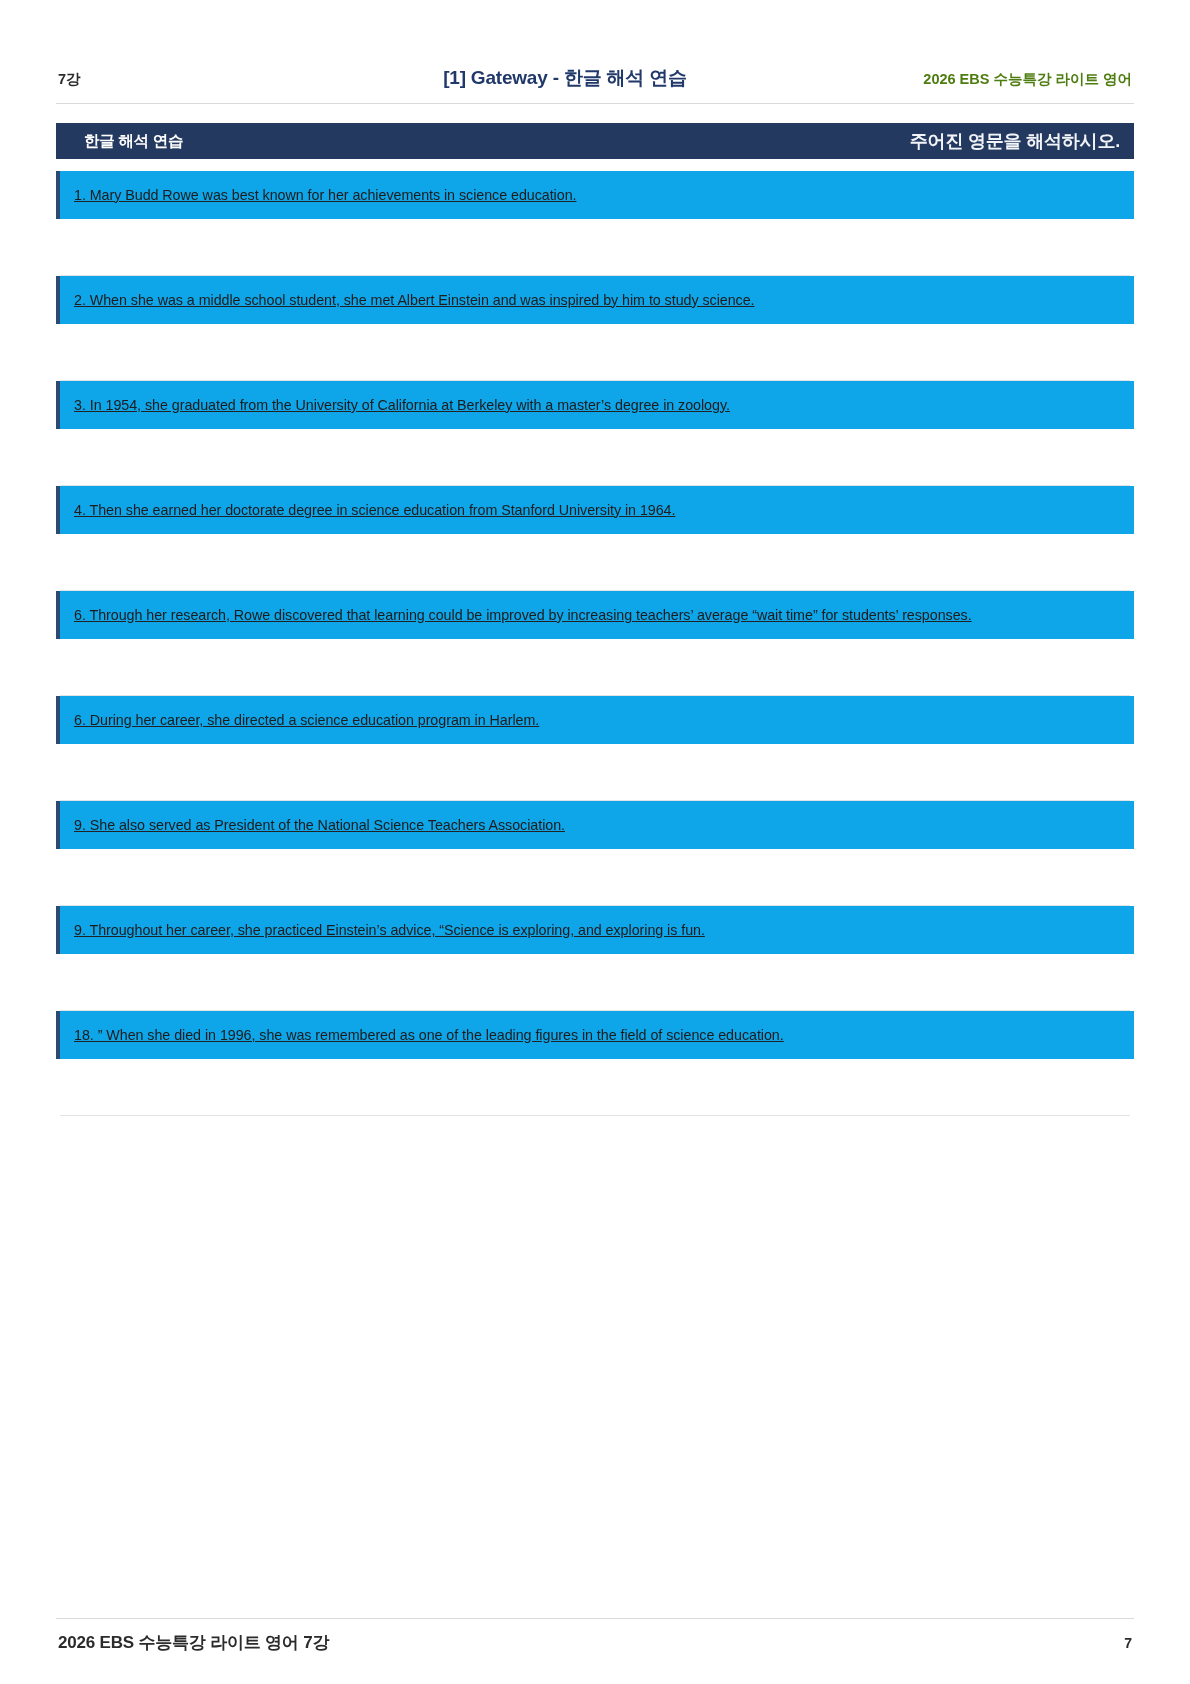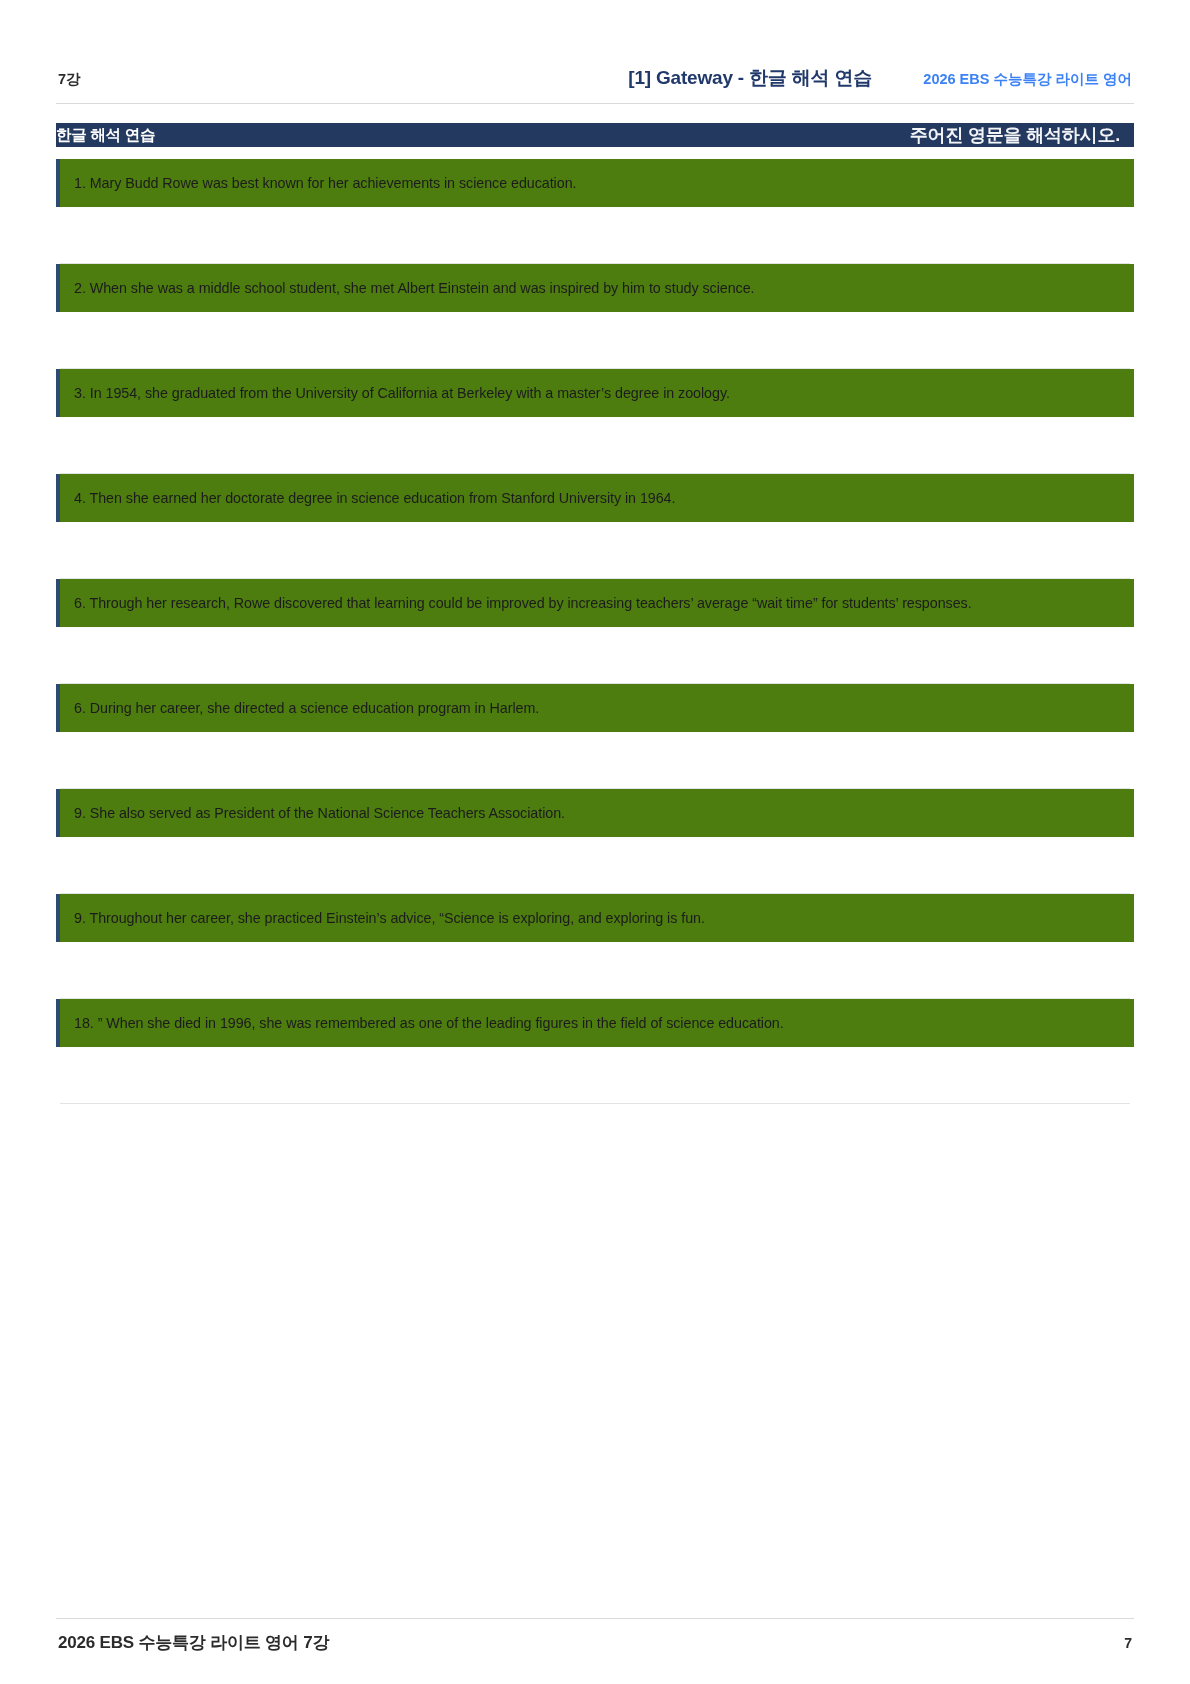--- a/index.html
+++ b/index.html
@@ -42,7 +42,7 @@
     font-size: 19px;
     font-weight: 700;
     color: #20396a;
-    text-align: right;
+    text-align: center;
     flex: 1 1 auto;
     letter-spacing: -0.2px;
     margin-top: 7px;

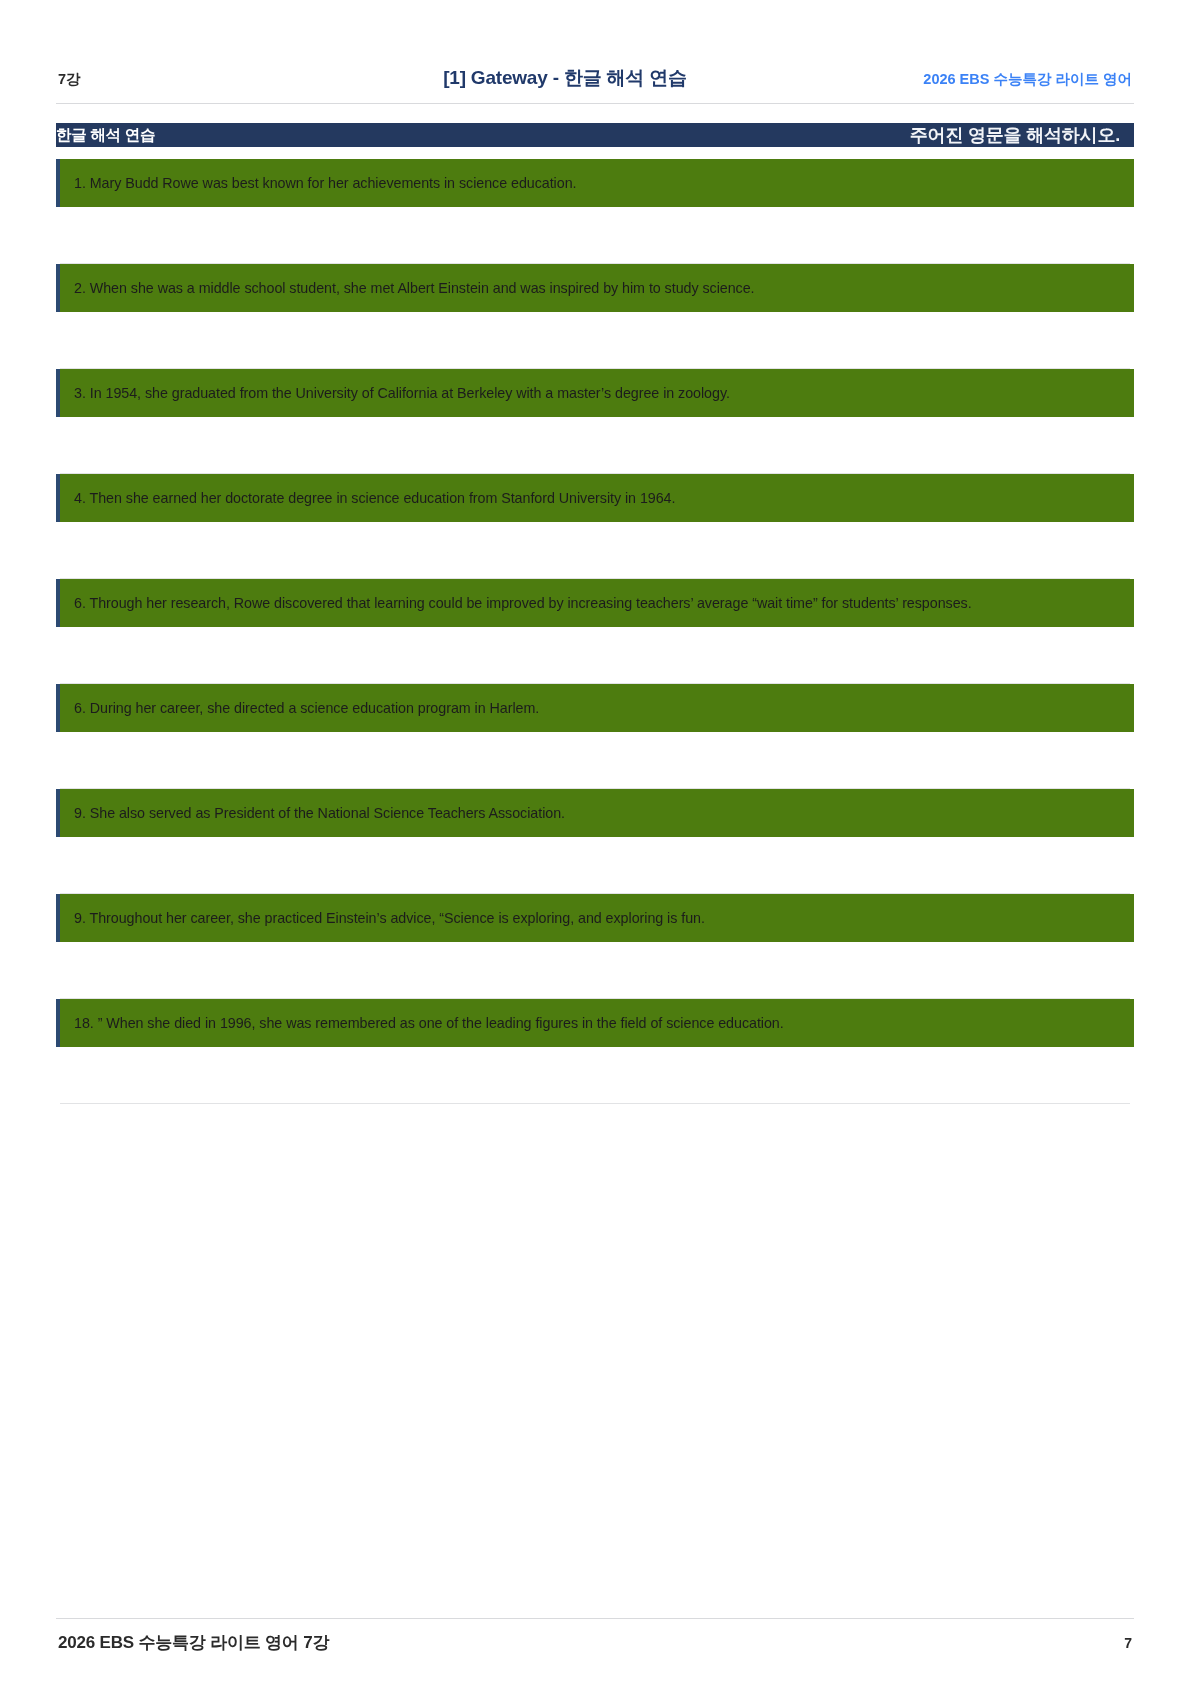--- a/index.html
+++ b/index.html
@@ -50,7 +50,7 @@
   .doc-header .right {
     font-size: 14.5px;
     font-weight: 700;
-    color: #3b82f6;
+    color: #4d7c0f;
     text-align: right;
     flex: 0 0 260px;
     margin-top: 24px;

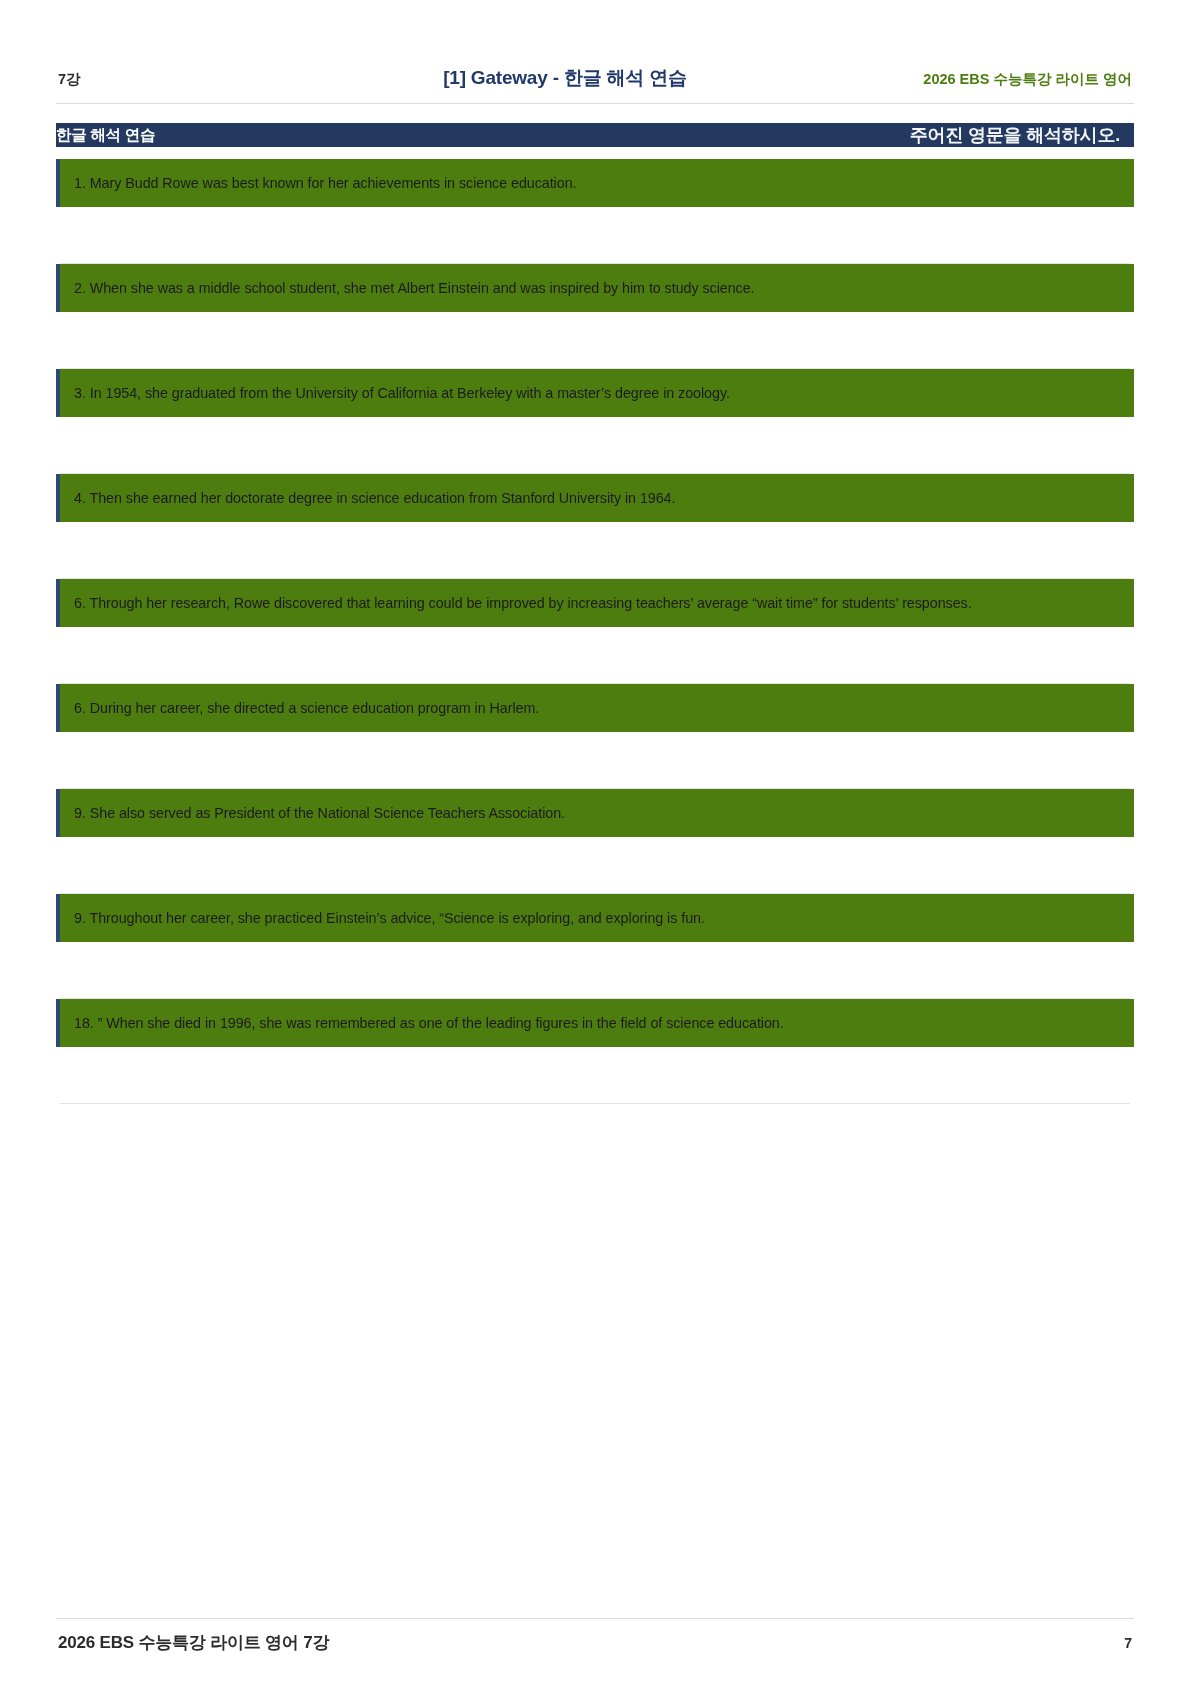--- a/index.html
+++ b/index.html
@@ -61,11 +61,11 @@
     margin-top: 19px;
     background: #24395f;
     color: #ffffff;
-    height: 24px;
+    height: 36px;
     display: flex;
     align-items: center;
     justify-content: space-between;
-    padding: 0 14px 0 0;
+    padding: 0 14px 0 28px;
   }
   .section-bar .sec-title {
     font-size: 15.5px;

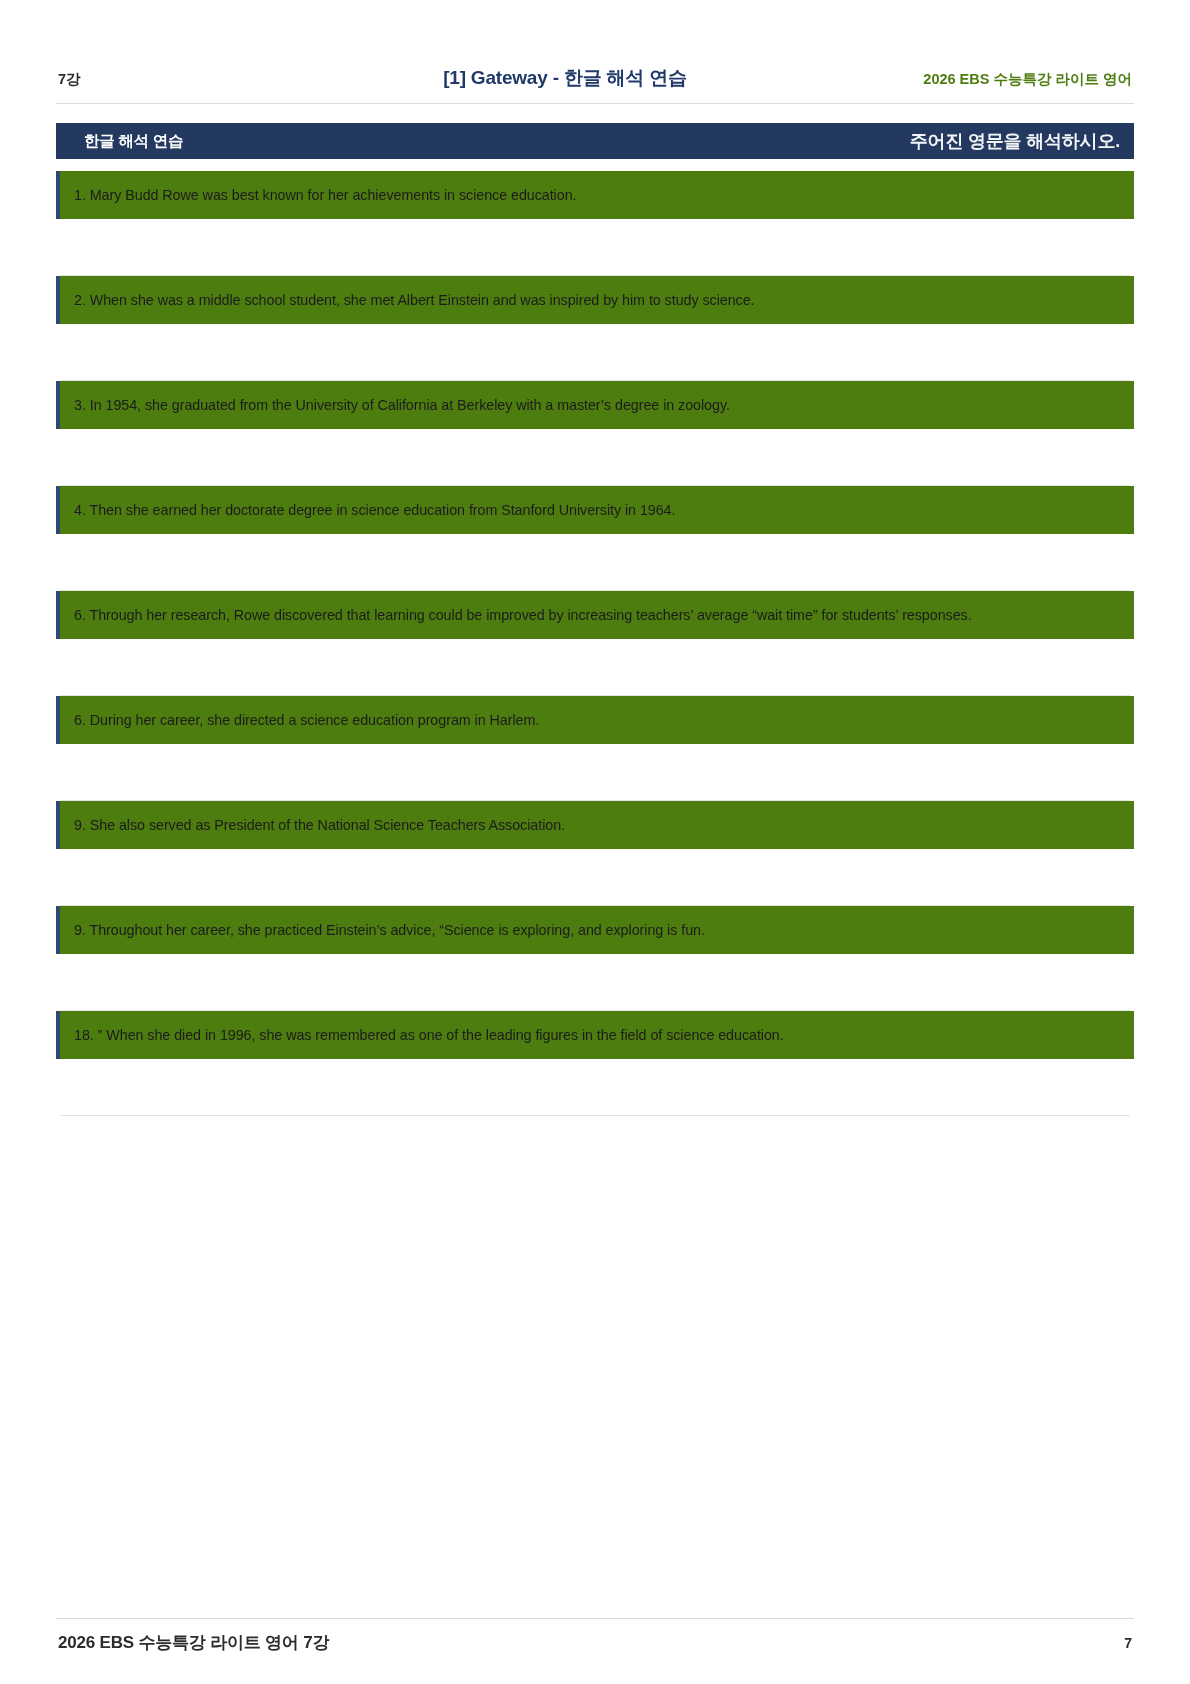--- a/index.html
+++ b/index.html
@@ -87,12 +87,13 @@
     position: relative;
   }
   .item-box {
-    background: #4d7c0f;
+    background: #0ea5e9;
     border-left: 4px solid #2c4a72;
     min-height: 48px;
     display: flex;
     align-items: center;
     padding: 8px 14px 8px 14px;
+    text-decoration: underline;
   }
   .item-text {
     font-size: 14.3px;

